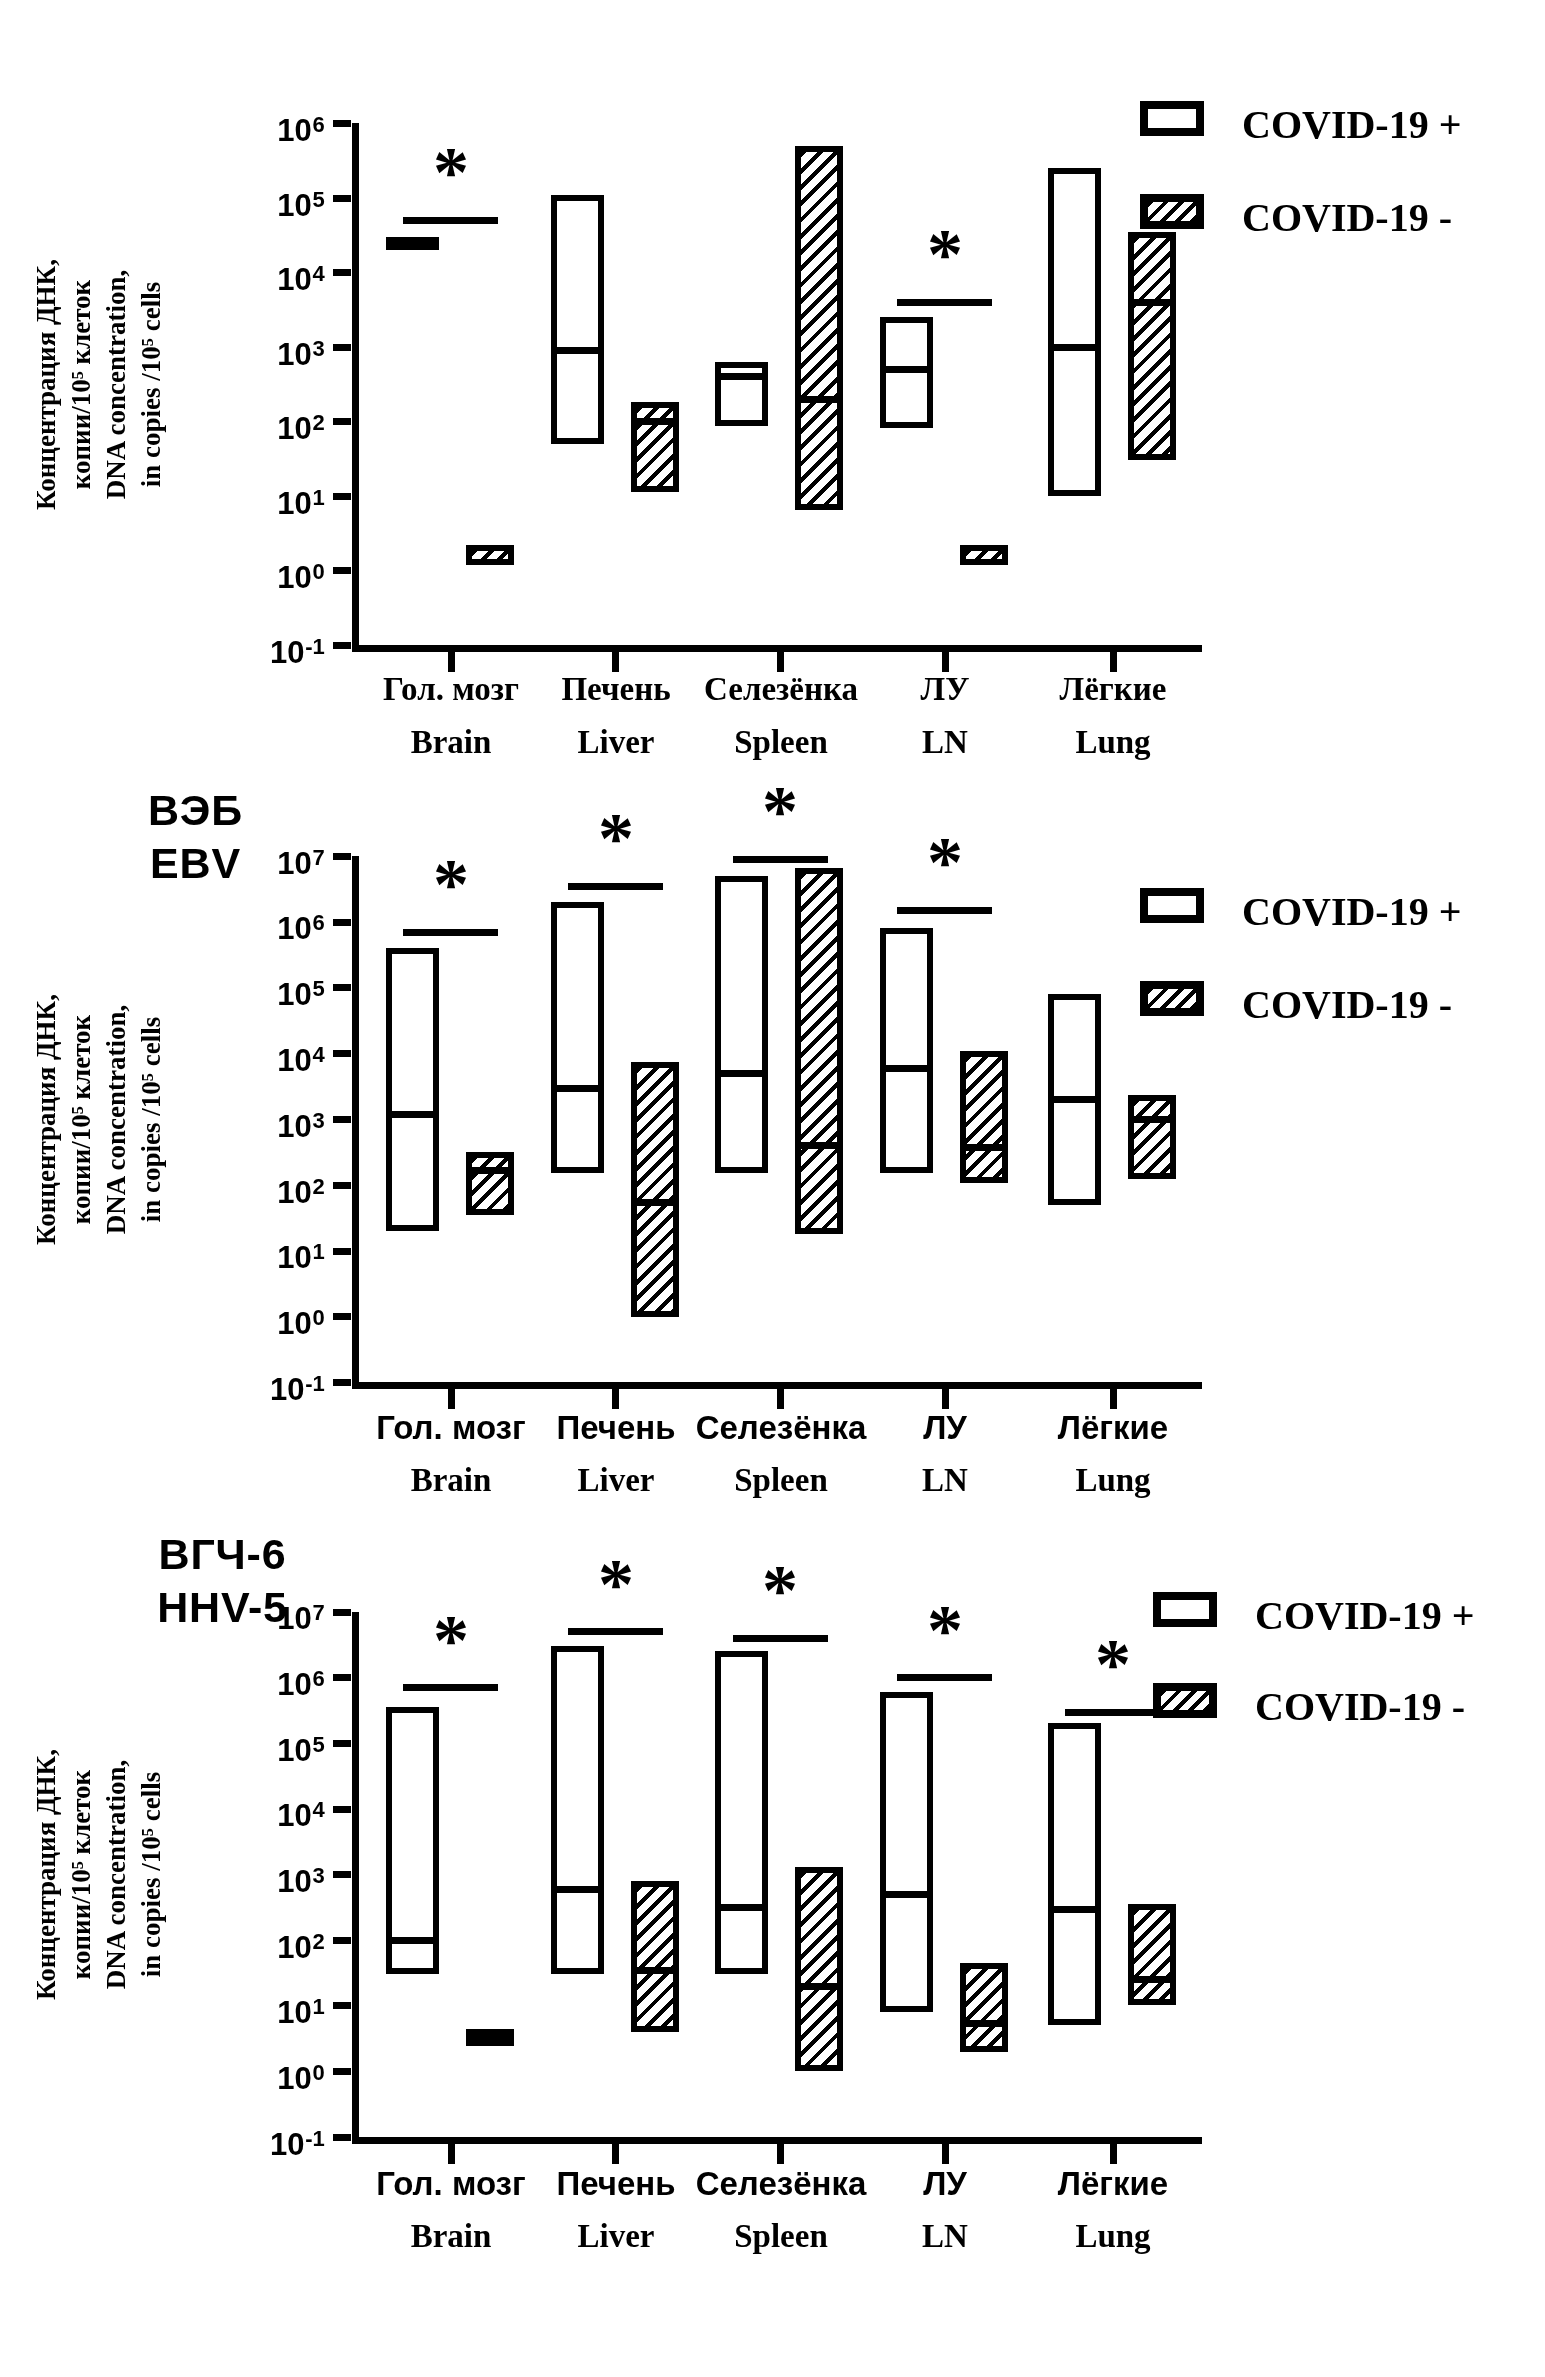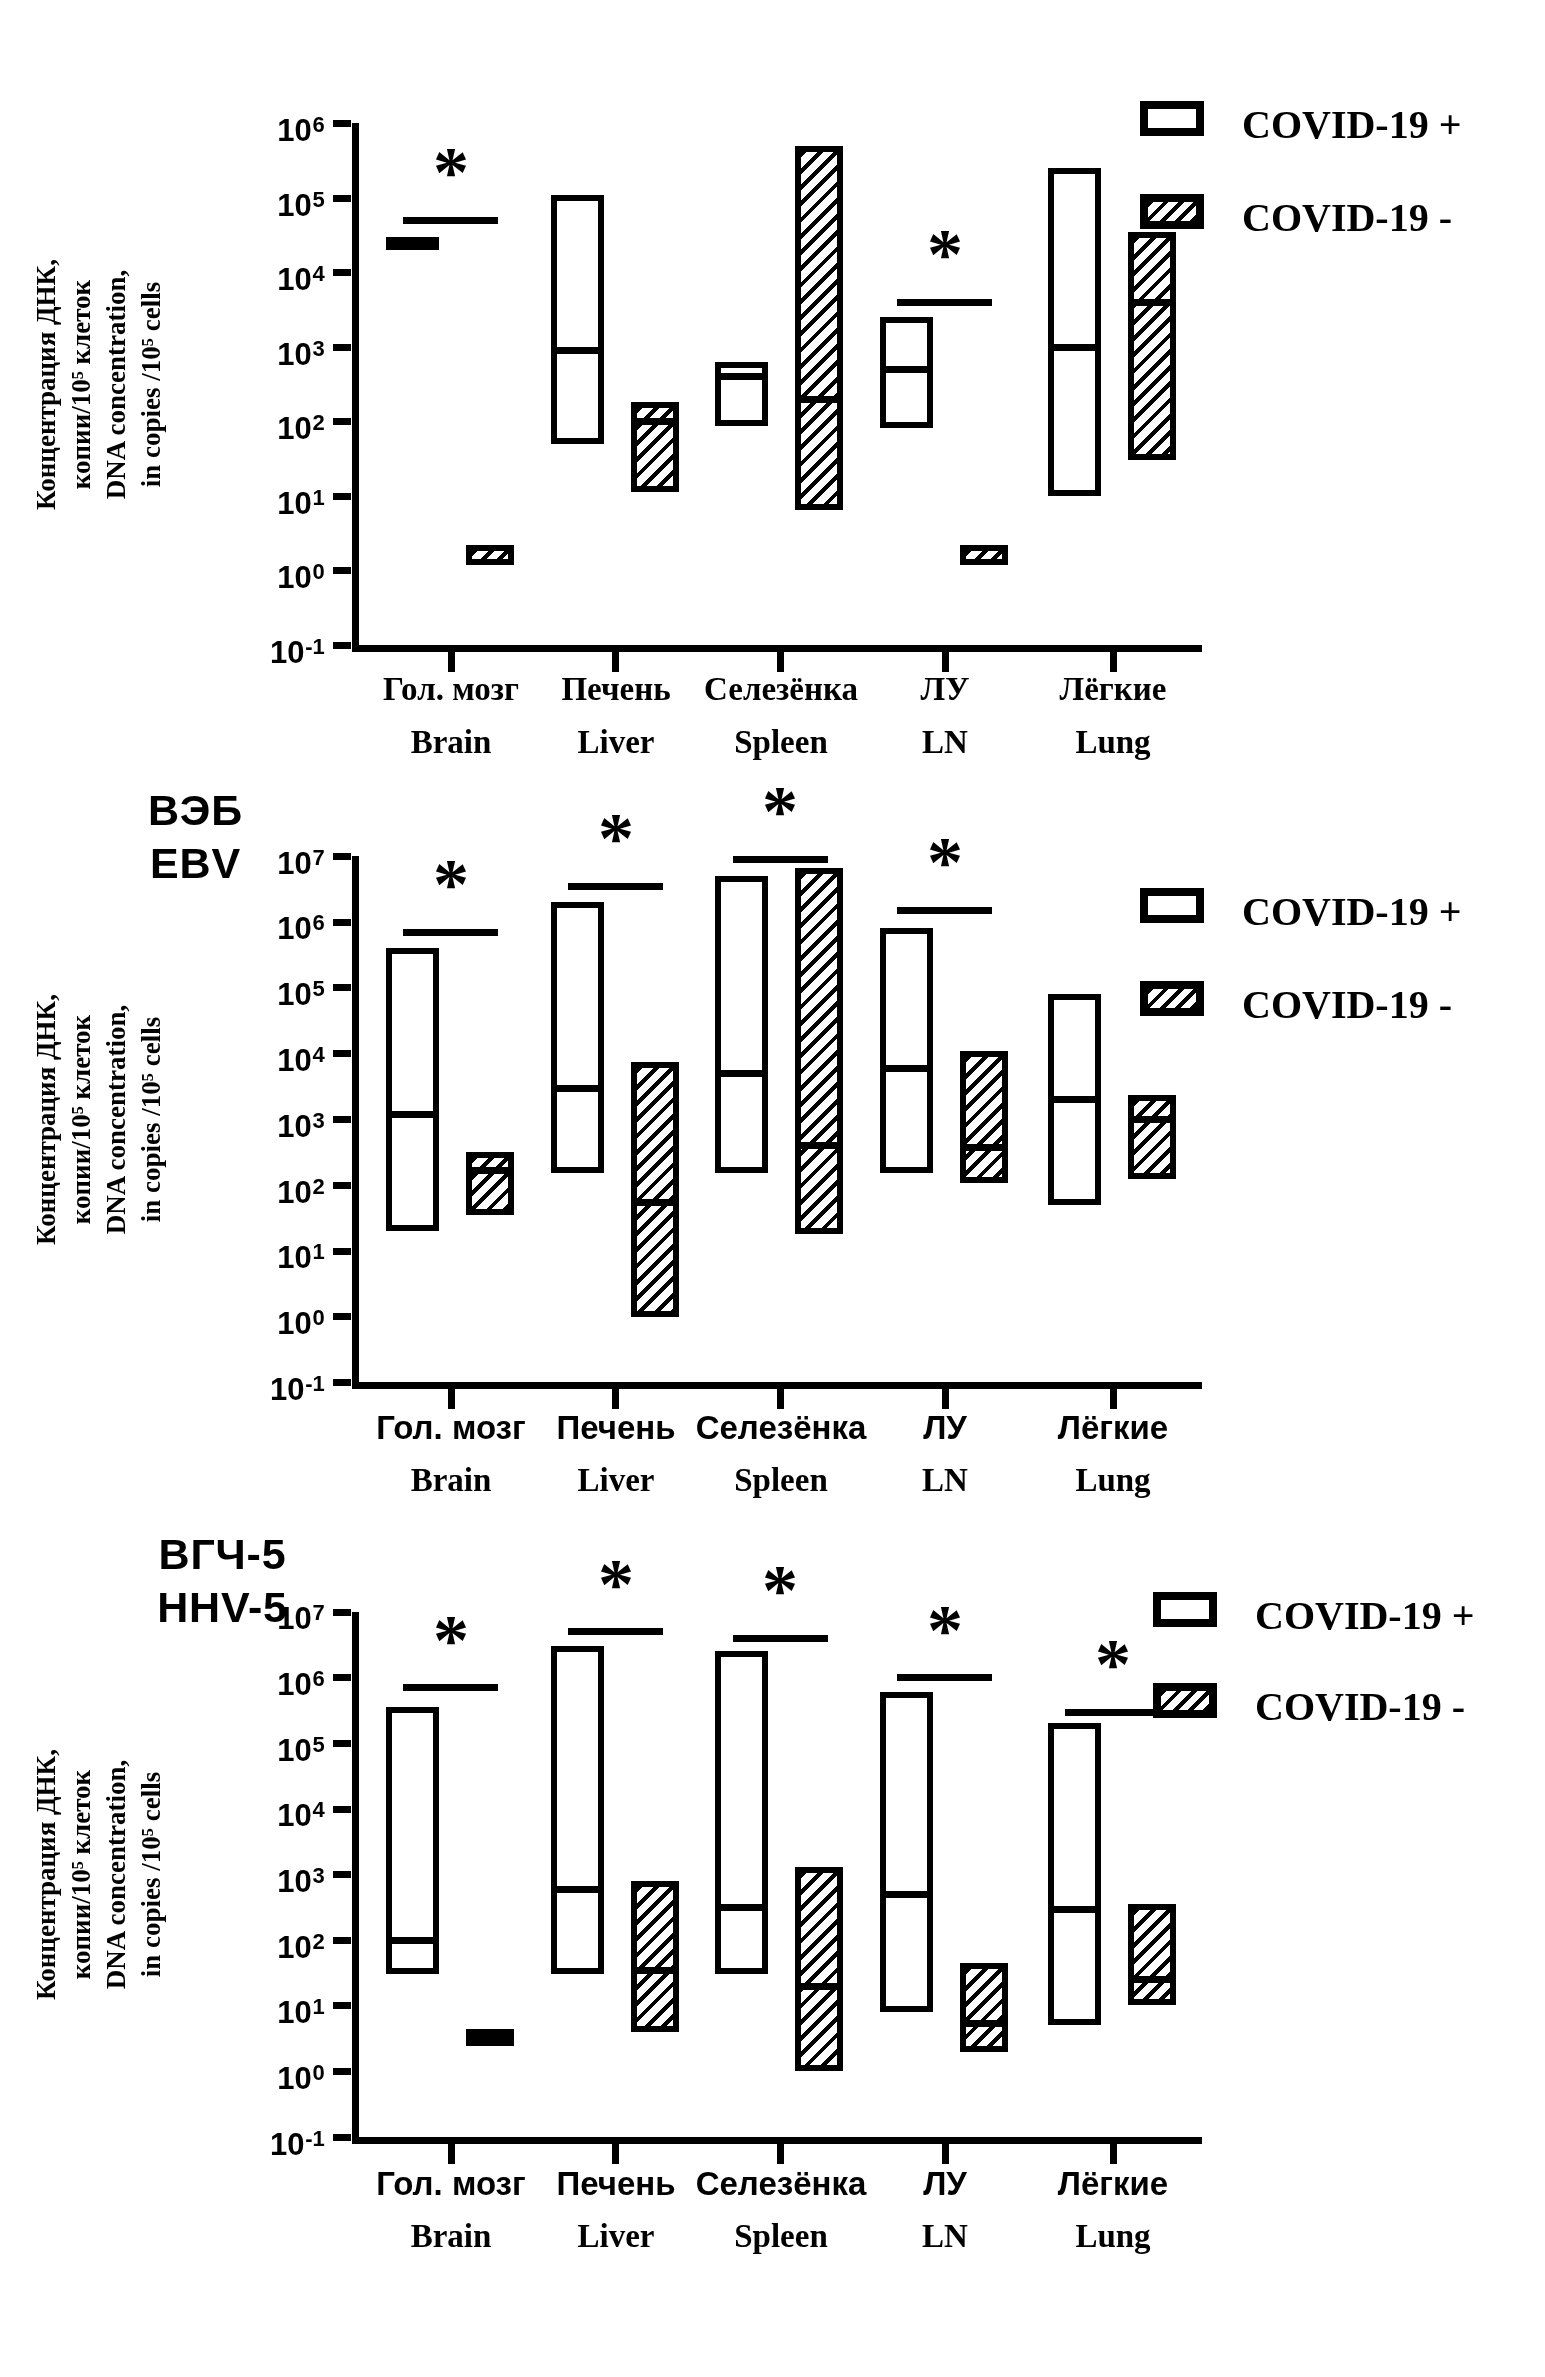--- a/index.html
+++ b/index.html
@@ -212,7 +212,7 @@
 
   <section class="chart">
     <div class="chart-title t2">
-      <div>ВГЧ-5</div>
+      <div>ВГЧ-6</div>
       <div>HHV-5</div>
     </div>
     <div class="ylabel yl2">

